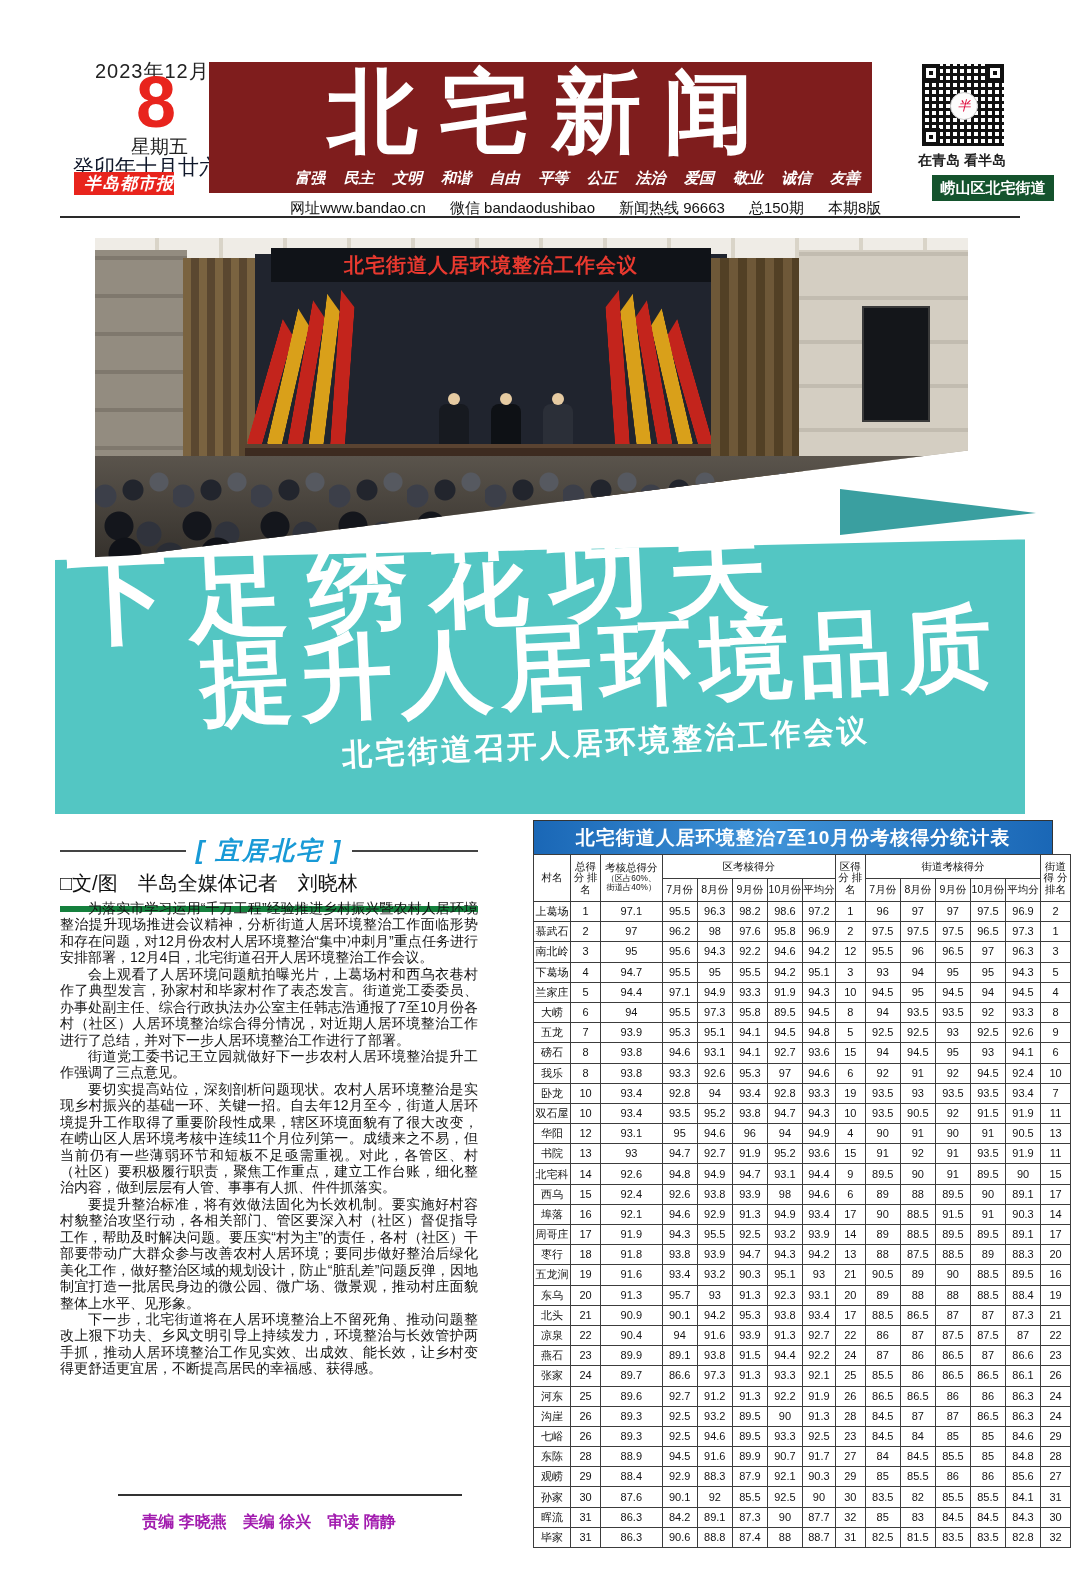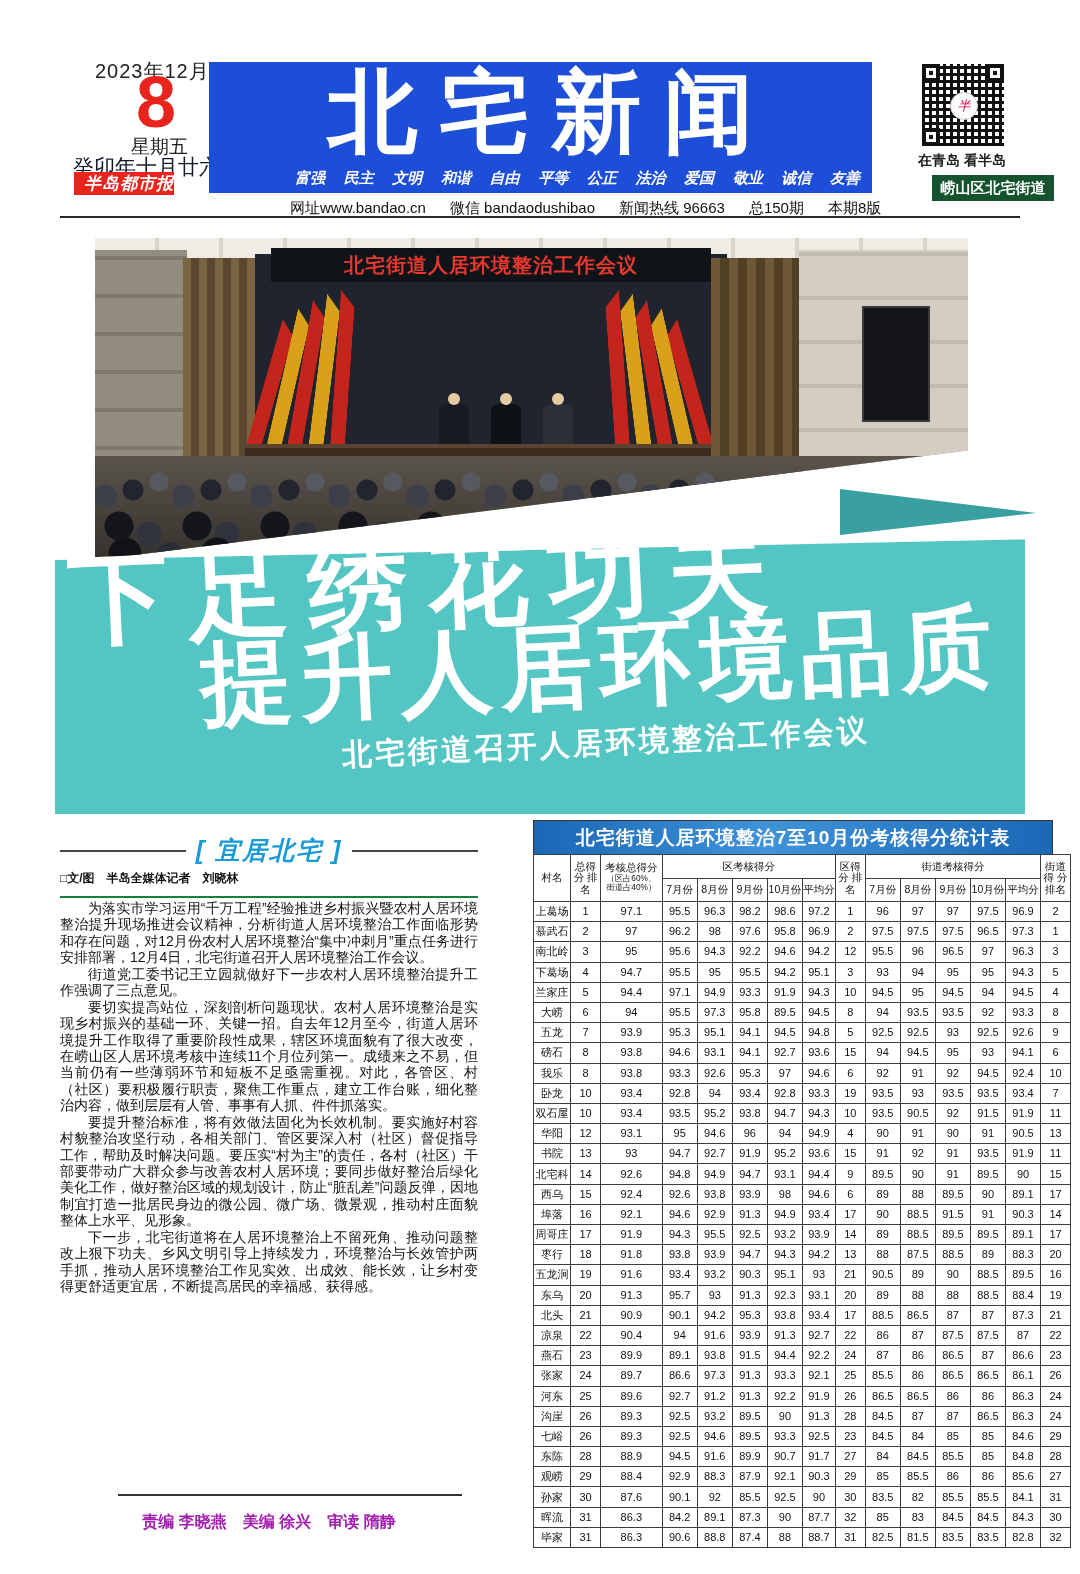--- a/index.html
+++ b/index.html
@@ -14,7 +14,7 @@
              font-family:"Liberation Serif","DejaVu Serif",serif;font-style:italic;font-weight:bold;
              font-size:17px;text-align:right;line-height:23px;letter-spacing:1px;}
   
-  .masthead{position:absolute;left:209px;top:62px;width:663px;height:131px;background:#1d4ed8;}
+  .masthead{position:absolute;left:209px;top:62px;width:663px;height:131px;background:#7f1d1d;}
   .masthead-title{position:absolute;left:0;right:0;top:0px;text-align:center;color:#fff;
                   font-size:90px;font-weight:900;letter-spacing:22px;line-height:100px;padding-left:22px;}
   .values-row{position:absolute;left:86px;right:12px;bottom:5px;display:flex;justify-content:space-between;

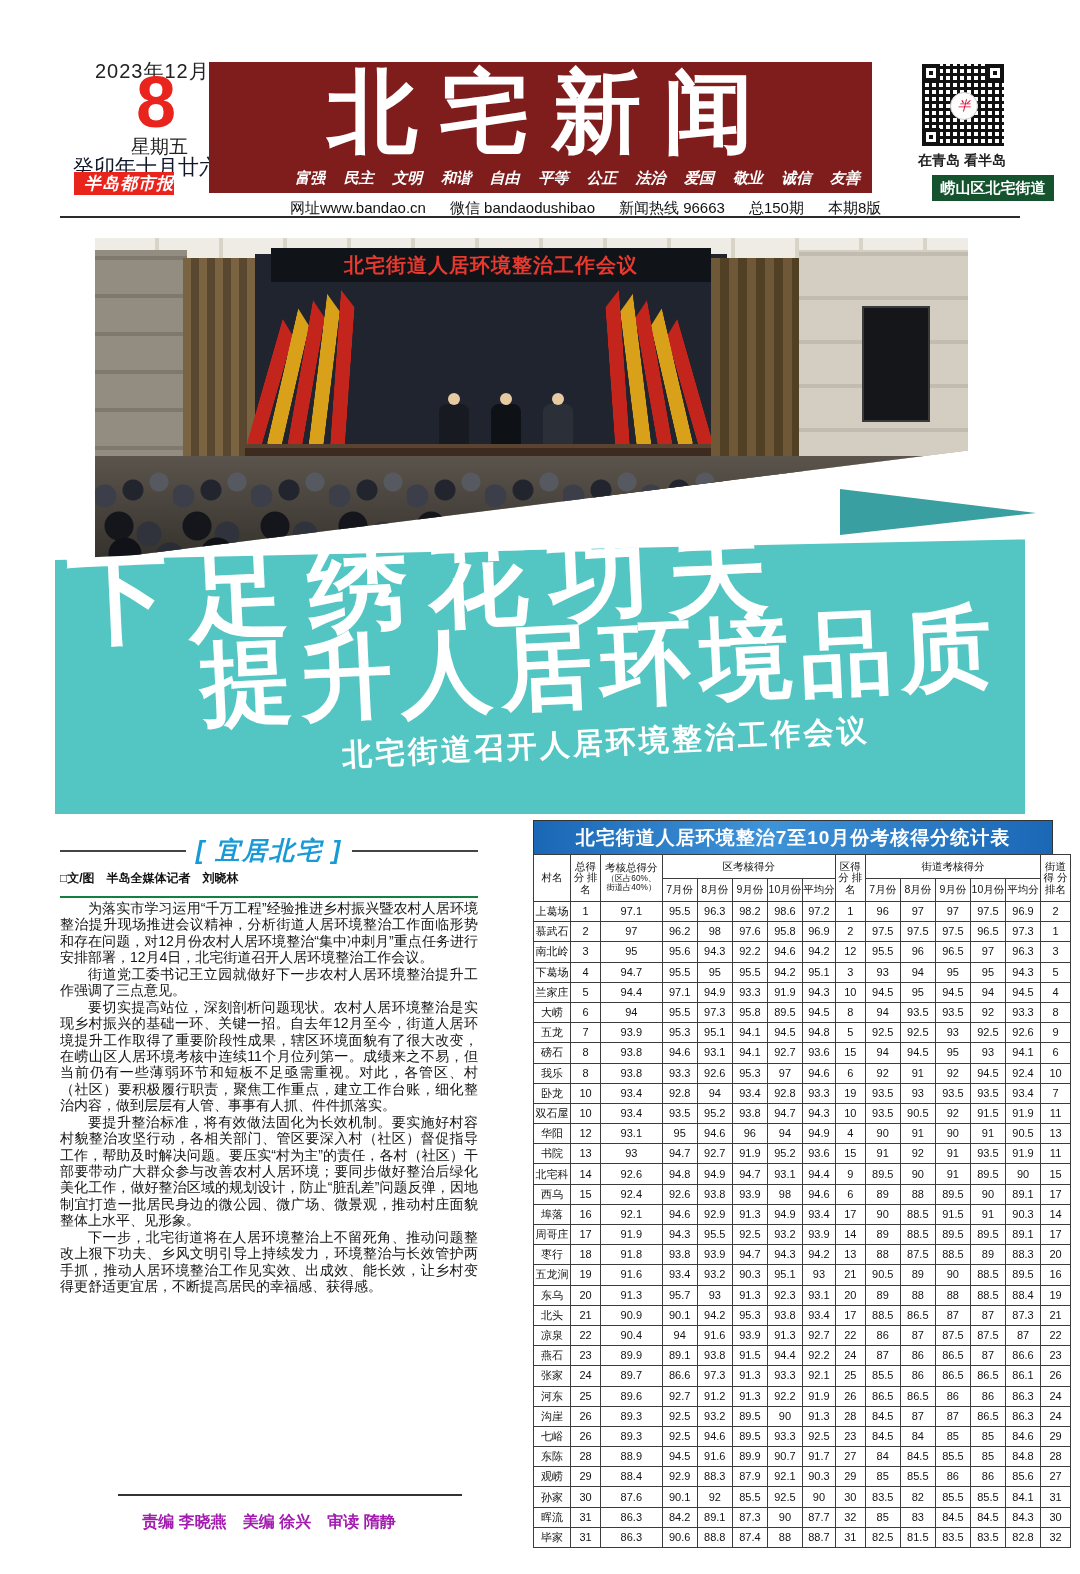--- a/index.html
+++ b/index.html
@@ -92,8 +92,8 @@
   .section-head{position:absolute;left:60px;top:834px;width:418px;display:flex;align-items:center;}
   .section-head .ln{flex:1;border-top:2px solid #444;}
   .section-head .tx{margin:0 10px;color:#189ad6;font-size:25px;font-weight:900;font-style:italic;letter-spacing:2px;}
-  .byline{position:absolute;left:60px;top:870px;width:418px;font-size:12px;font-weight:bold;color:#111;
-          padding-bottom:9px;border-bottom:2px solid #15803d;}
+  .byline{position:absolute;left:60px;top:870px;width:418px;font-size:20px;font-weight:normal;color:#111;
+          padding-bottom:9px;border-bottom:6px solid #15803d;}
   .article{position:absolute;left:60px;top:900px;width:418px;height:588px;overflow:hidden;
            font-size:14px;line-height:1.175;text-align:justify;color:#141414;}
   .article p{margin:0;text-indent:2em;}

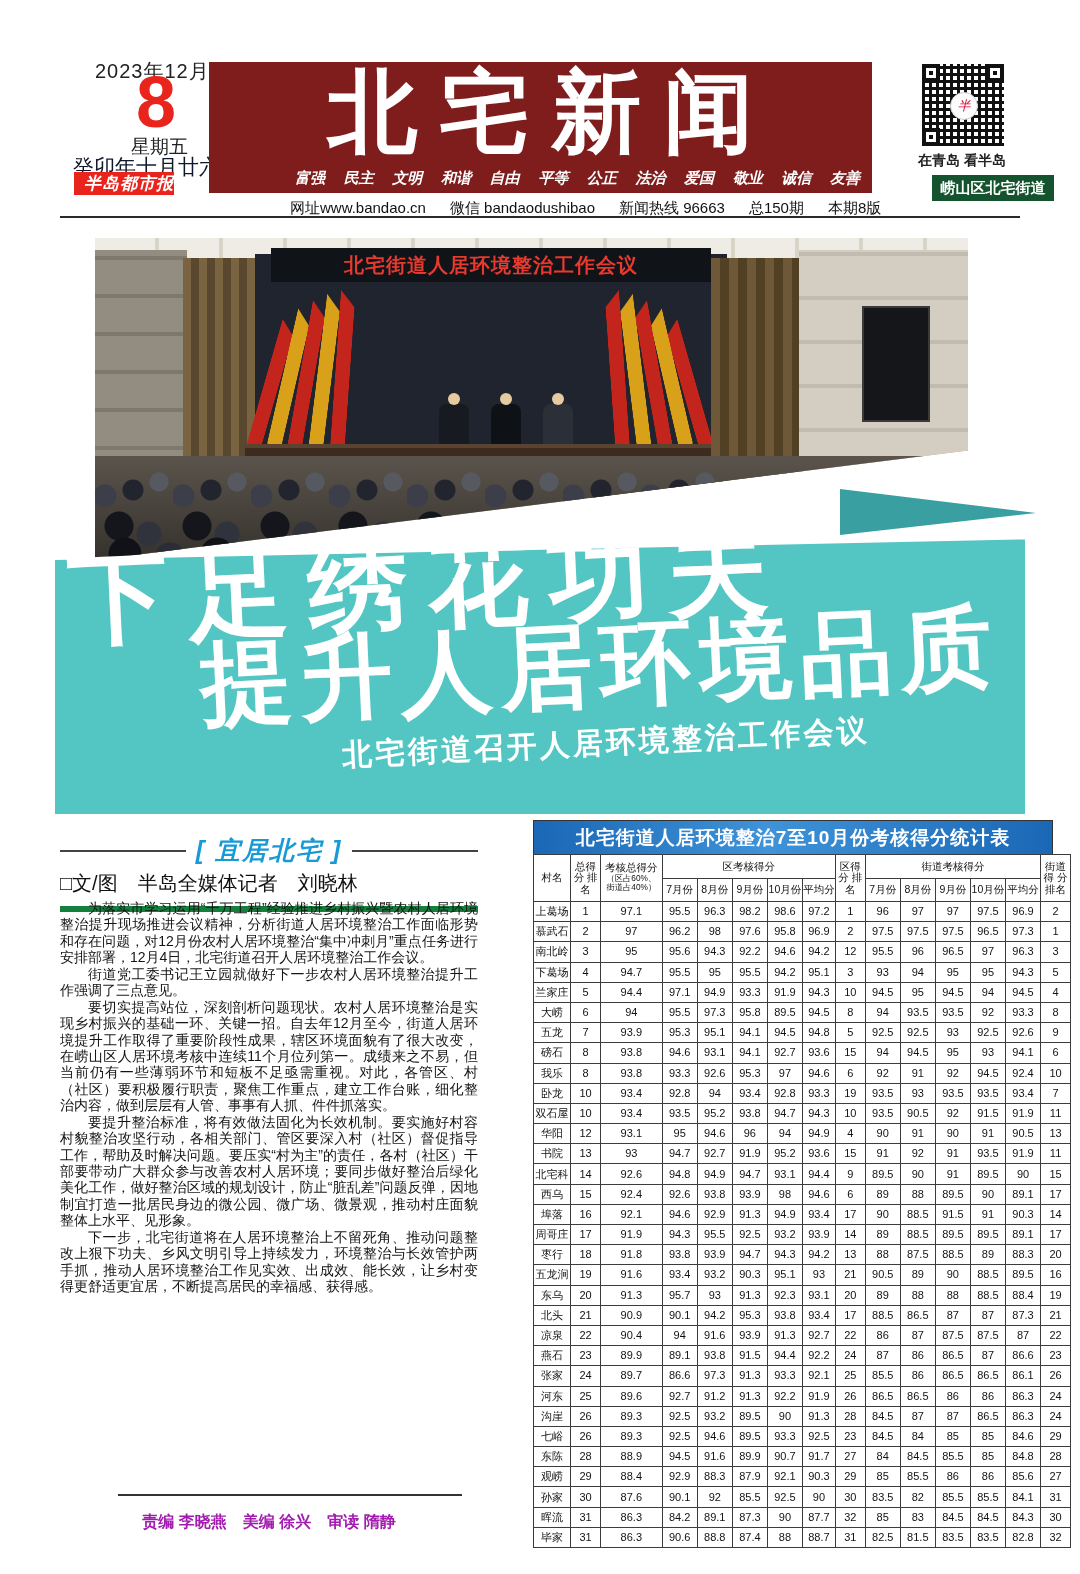--- a/index.html
+++ b/index.html
@@ -199,6 +199,7 @@
   <div class="byline">□文/图　半岛全媒体记者　刘晓林</div>
   <div class="article">
       <p>为落实市学习运用“千万工程”经验推进乡村振兴暨农村人居环境整治提升现场推进会议精神，分析街道人居环境整治工作面临形势和存在问题，对12月份农村人居环境整治“集中冲刺月”重点任务进行安排部署，12月4日，北宅街道召开人居环境整治工作会议。</p>
+      <p>会上观看了人居环境问题航拍曝光片，上葛场村和西乌衣巷村作了典型发言，孙家村和毕家村作了表态发言。街道党工委委员、办事处副主任、综合行政执法办公室主任韩志浩通报了7至10月份各村（社区）人居环境整治综合得分情况，对近期人居环境整治工作进行了总结，并对下一步人居环境整治工作进行了部署。</p>
       <p>街道党工委书记王立园就做好下一步农村人居环境整治提升工作强调了三点意见。</p>
       <p>要切实提高站位，深刻剖析问题现状。农村人居环境整治是实现乡村振兴的基础一环、关键一招。自去年12月至今，街道人居环境提升工作取得了重要阶段性成果，辖区环境面貌有了很大改变，在崂山区人居环境考核中连续11个月位列第一。成绩来之不易，但当前仍有一些薄弱环节和短板不足亟需重视。对此，各管区、村（社区）要积极履行职责，聚焦工作重点，建立工作台账，细化整治内容，做到层层有人管、事事有人抓、件件抓落实。</p>
       <p>要提升整治标准，将有效做法固化为长效机制。要实施好村容村貌整治攻坚行动，各相关部门、管区要深入村（社区）督促指导工作，帮助及时解决问题。要压实“村为主”的责任，各村（社区）干部要带动广大群众参与改善农村人居环境；要同步做好整治后绿化美化工作，做好整治区域的规划设计，防止“脏乱差”问题反弹，因地制宜打造一批居民身边的微公园、微广场、微景观，推动村庄面貌整体上水平、见形象。</p>

